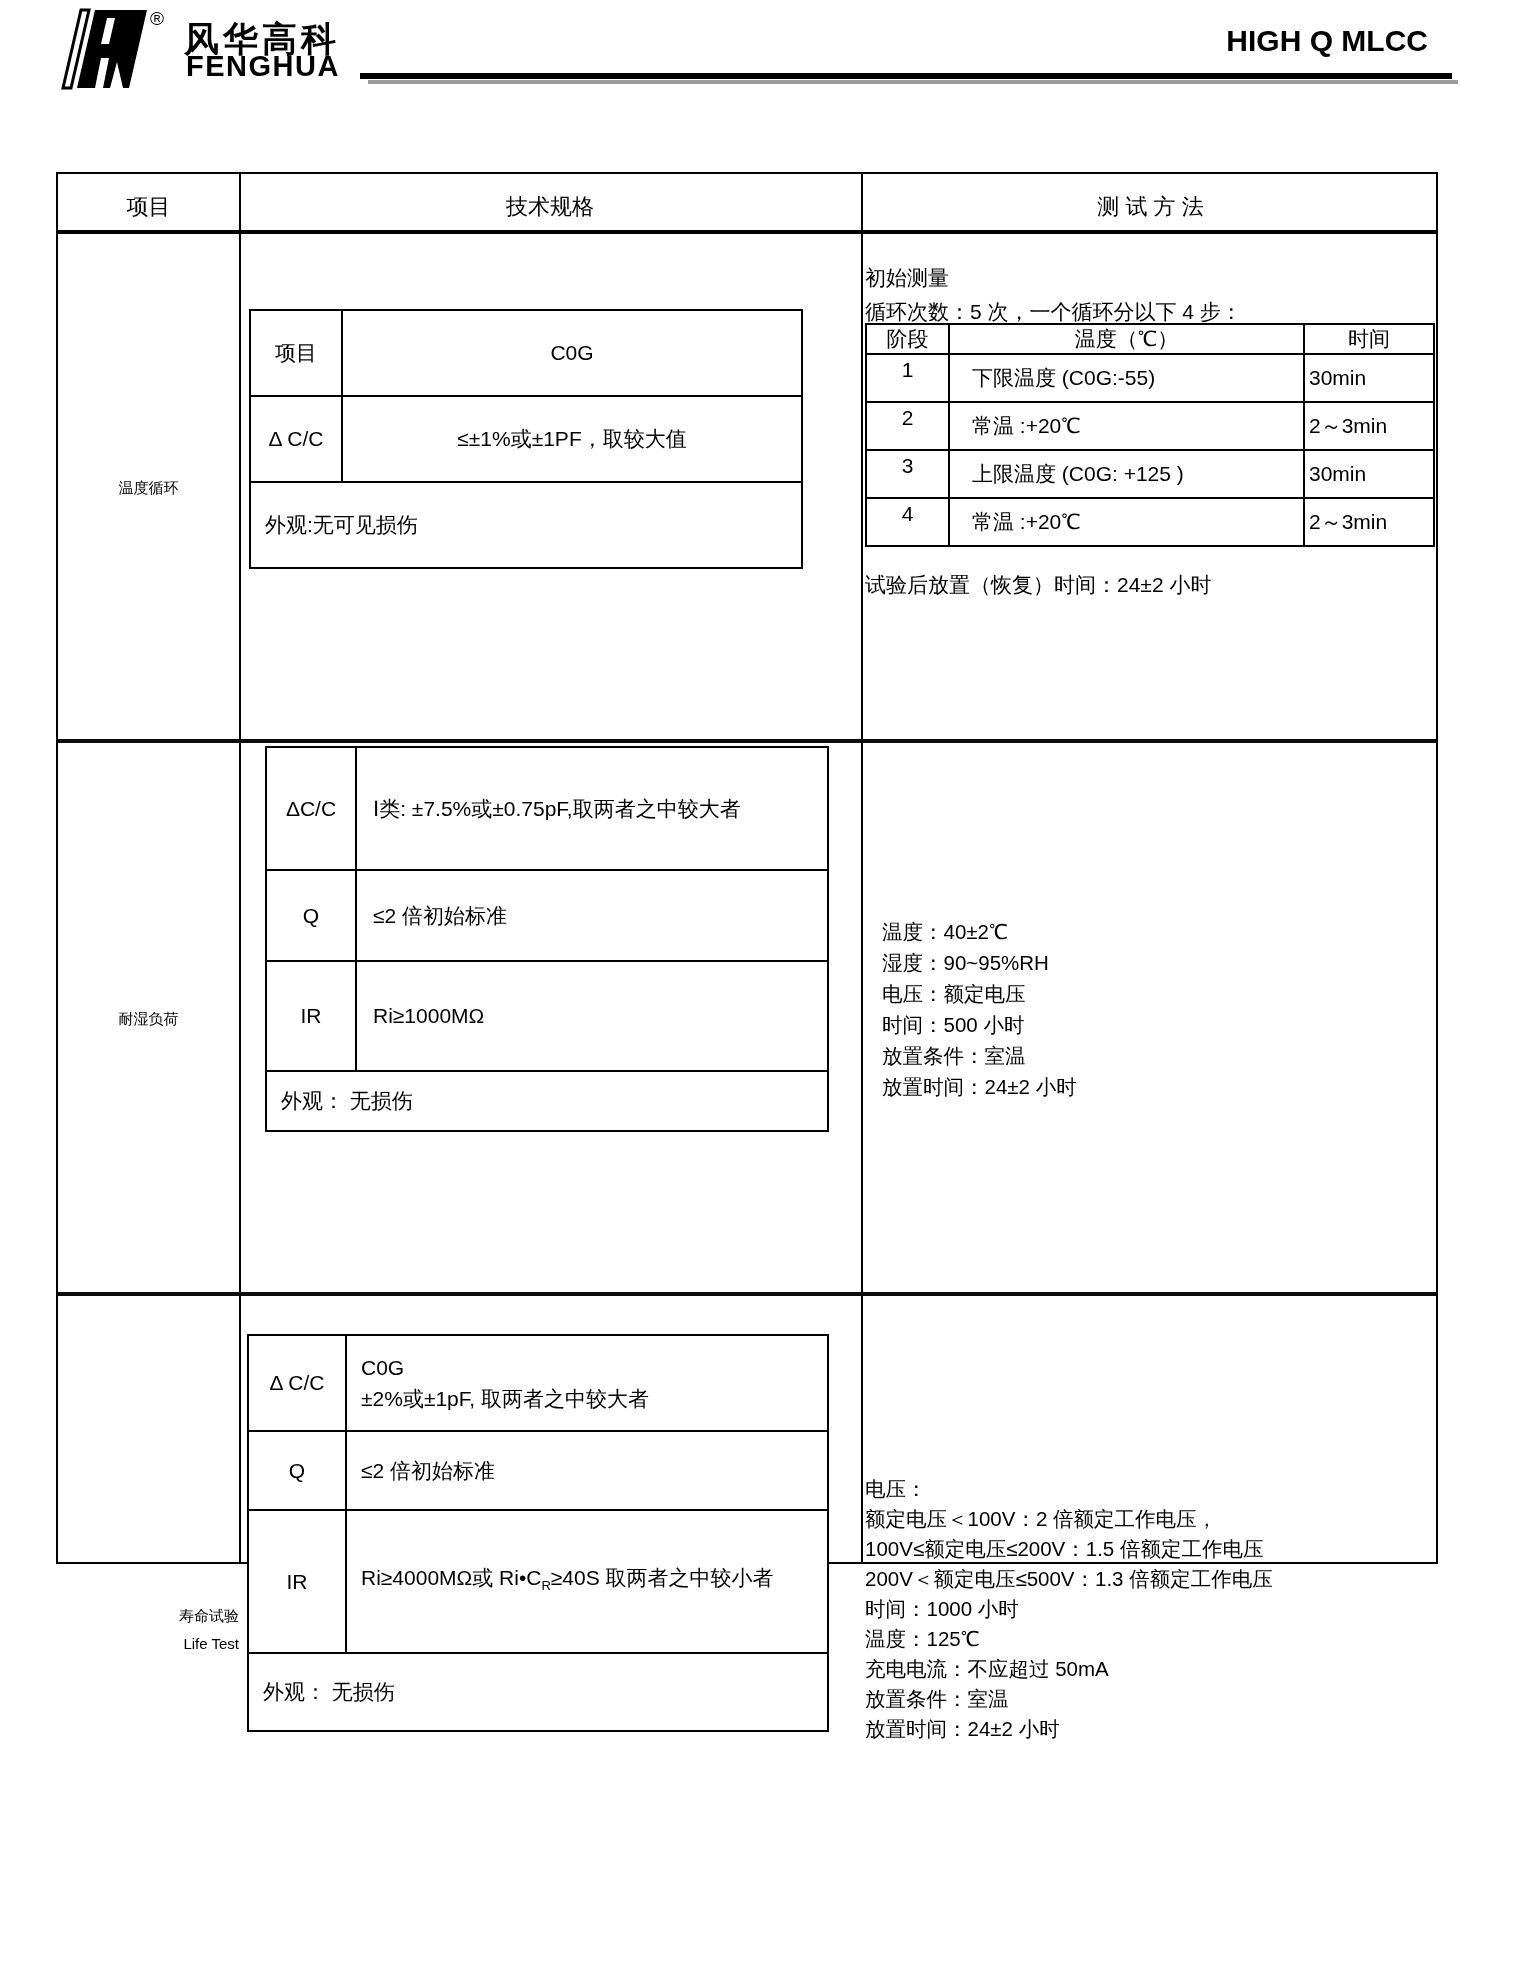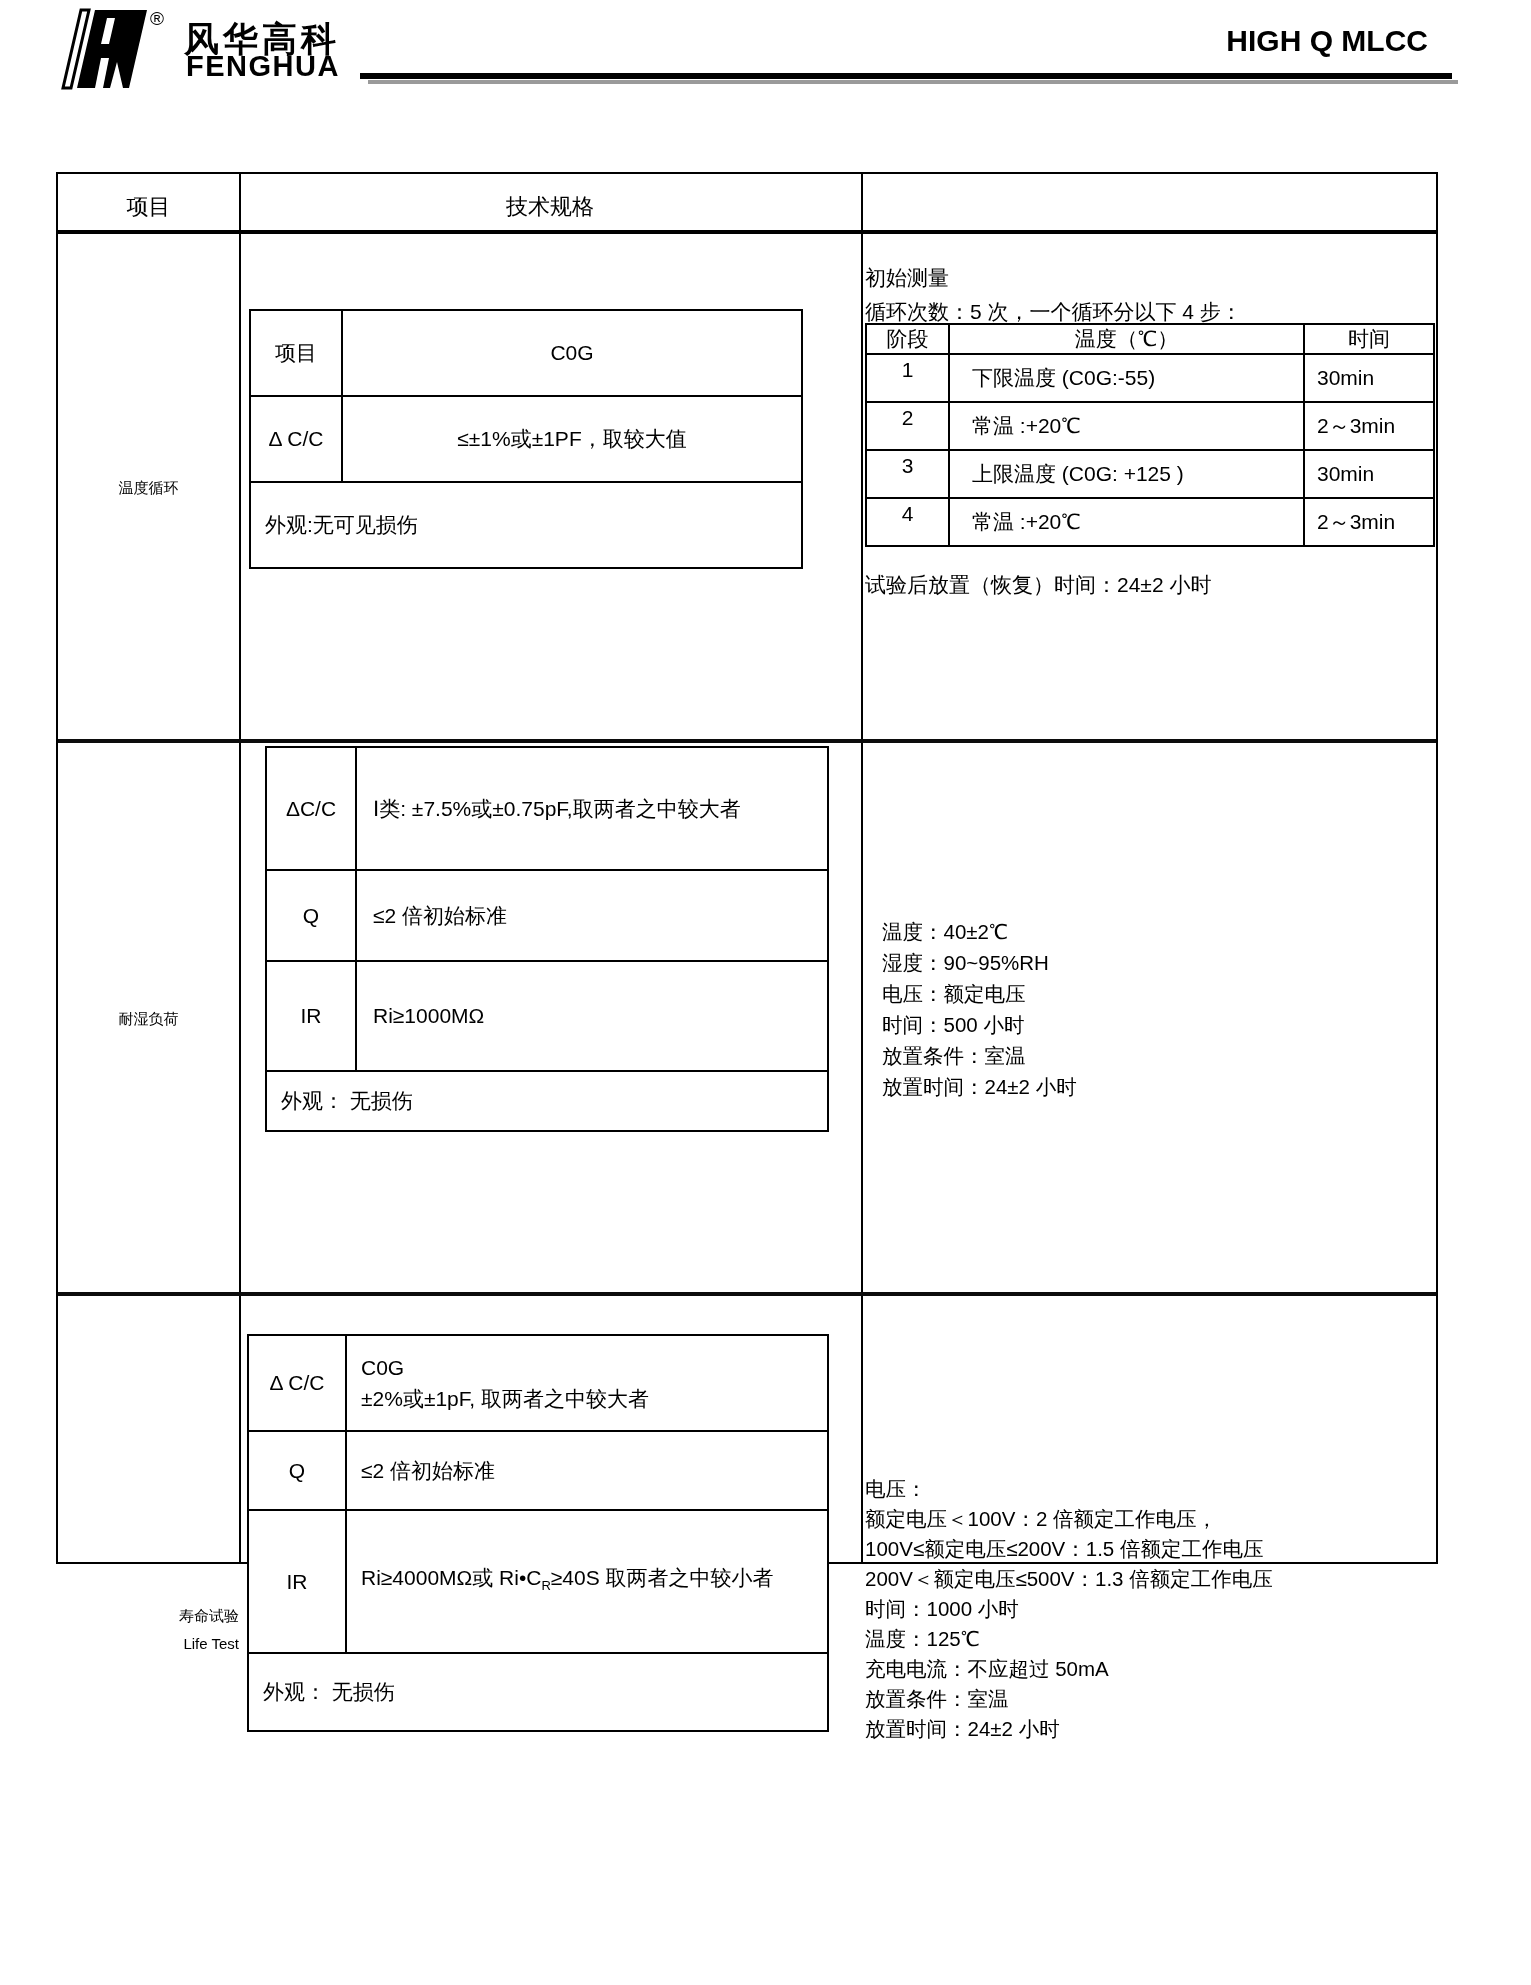--- a/index.html
+++ b/index.html
@@ -104,6 +104,7 @@
 
     <div class="cell-label hdr-item">项目</div>
     <div class="cell-label hdr-spec">技术规格</div>
+    <div class="cell-label hdr-method">测 试 方 法</div>
 
     <div class="row-item item1">温度循环</div>
 

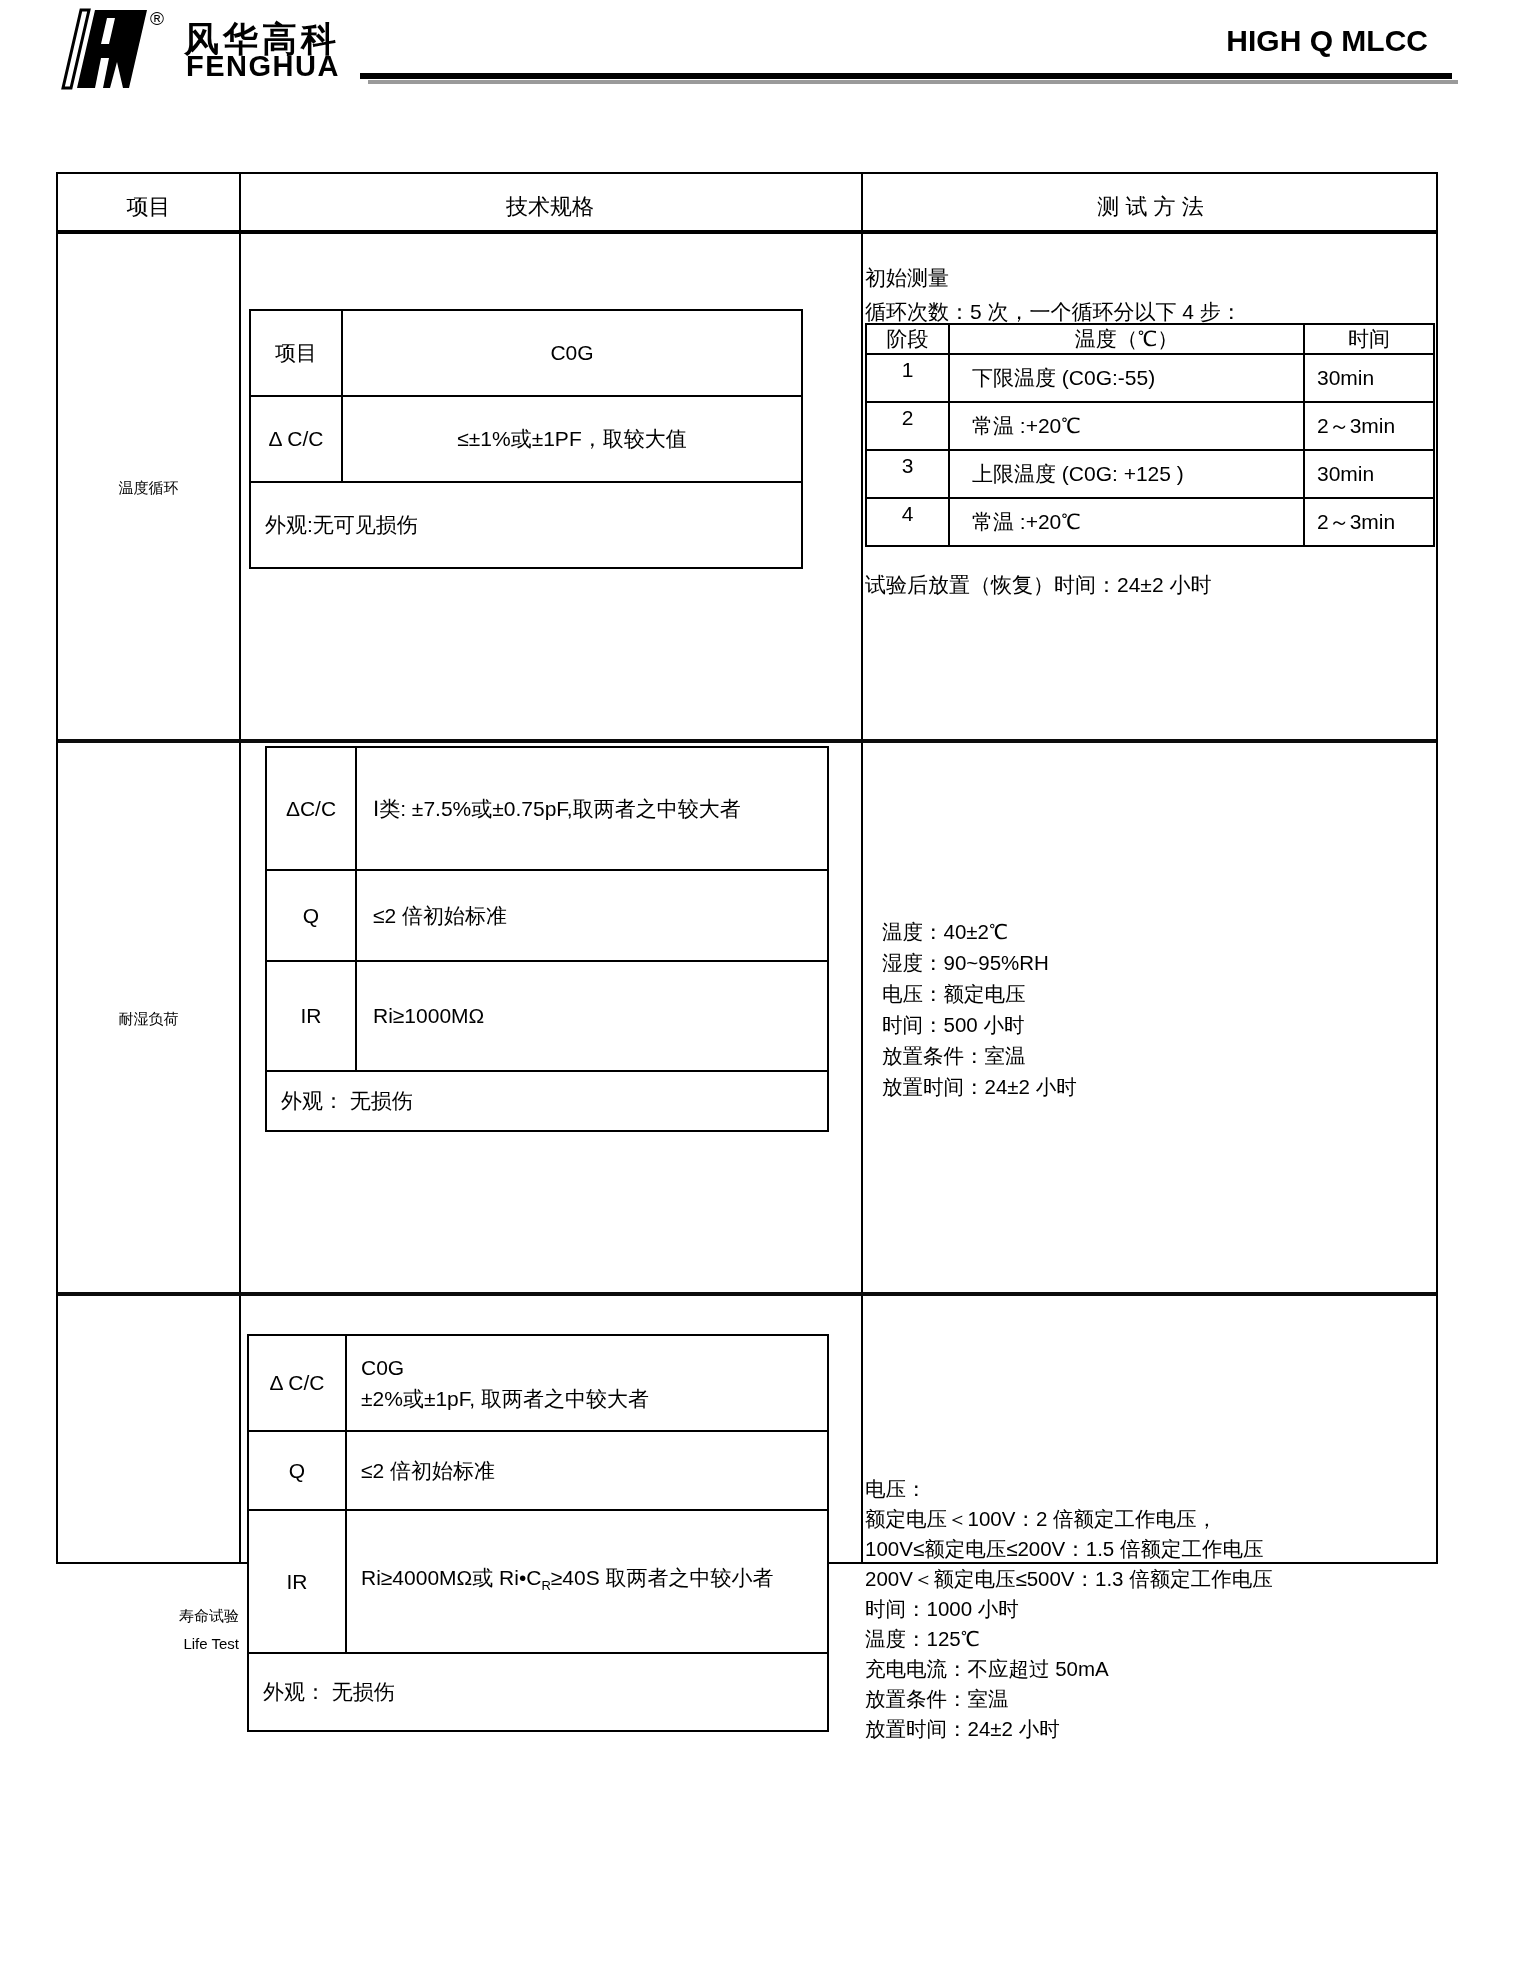--- a/index.html
+++ b/index.html
@@ -67,7 +67,7 @@
   table.stage td { height:48px; }
   td.stage-num { vertical-align:top; text-align:center; padding-top:3px; }
   td.stage-temp { text-align:left; padding-left:22px; vertical-align:middle; }
-  td.stage-time { text-align:left; padding-left:12px; vertical-align:middle; }
+  td.stage-time { text-align:left; padding-left:4px; vertical-align:middle; }
 
   .m-block { position:absolute; left:807px; font-size:20.5px; }
   .m-block .ln { line-height:31px; white-space:nowrap; }

